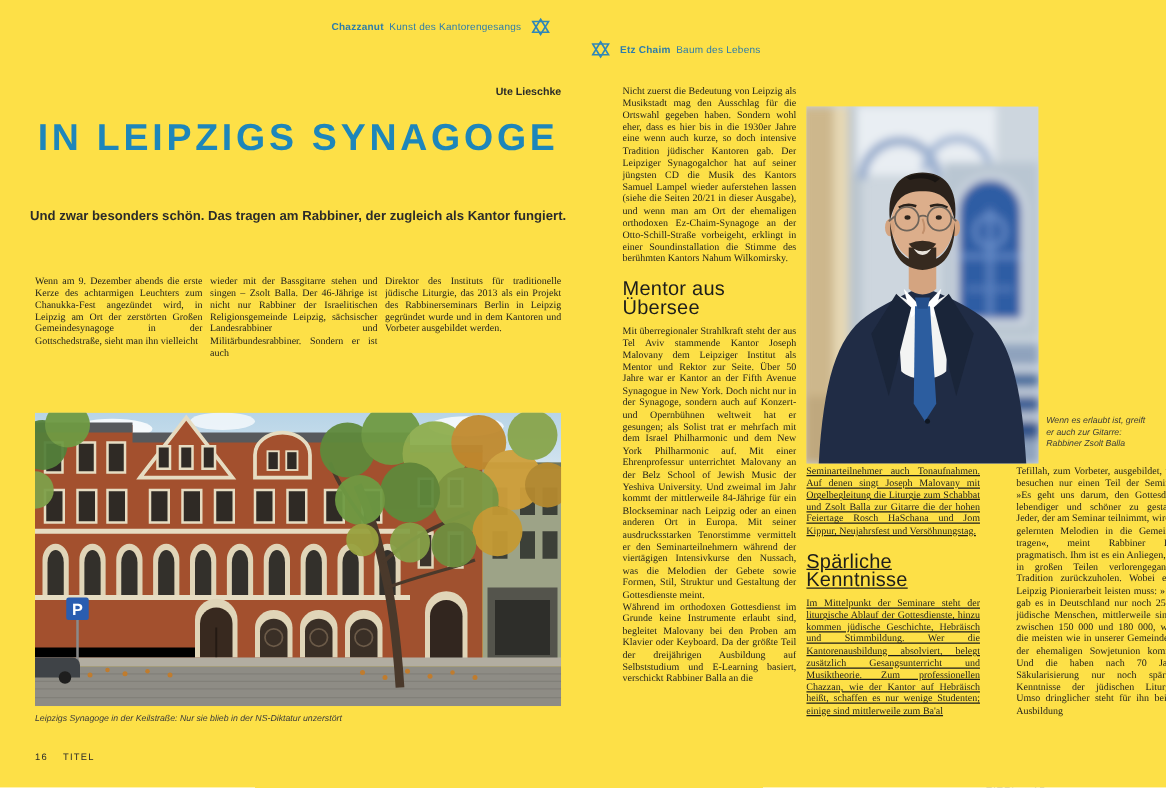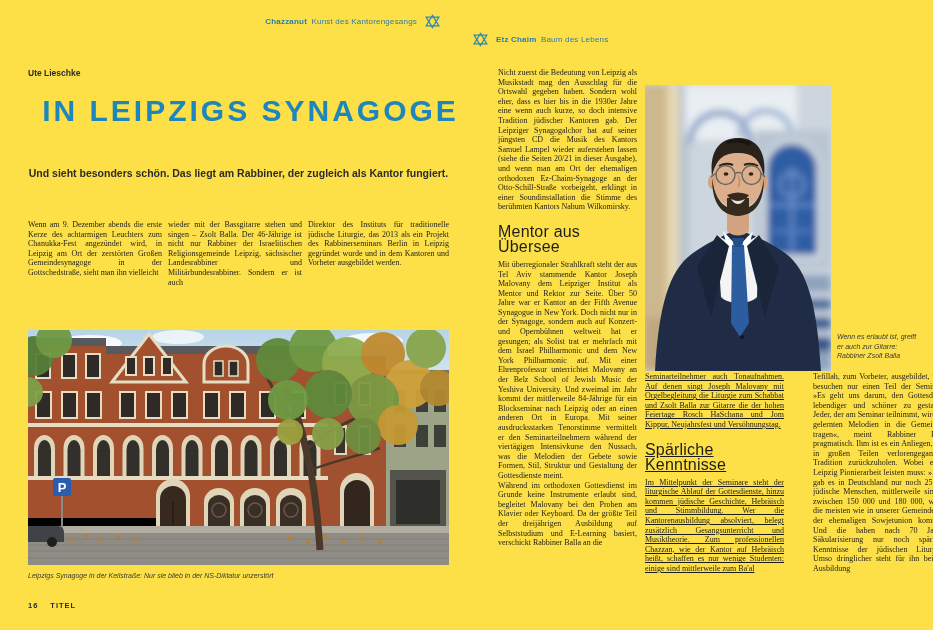--- a/index.html
+++ b/index.html
@@ -14,7 +14,7 @@
   .runhead .r{font-weight:400;margin-left:2px;}
   .star svg{display:block;}
   
-  .byline{font-size:8.5px;font-weight:700;text-align:left;color:#2b2b29;}
+  .byline{font-size:8.5px;font-weight:700;text-align:right;color:#2b2b29;}
   .main-title{font-weight:700;font-size:30px;line-height:36px;letter-spacing:3px;
     color:#1e86ba;text-align:center;white-space:nowrap;}
   .subtitle{font-weight:700;font-size:10.5px;line-height:14.5px;text-align:center;color:#2c2c2a;}

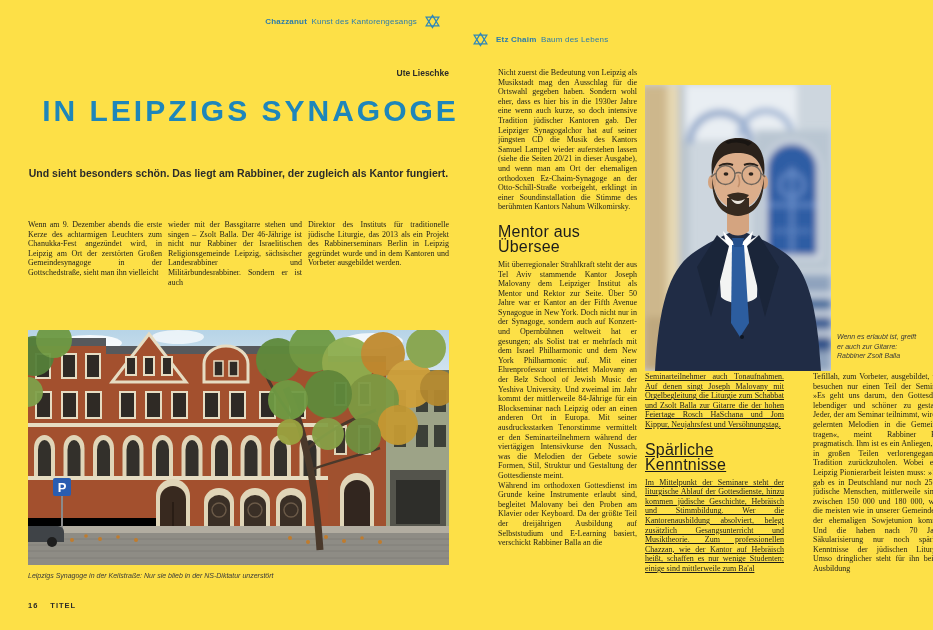--- a/index.html
+++ b/index.html
@@ -65,7 +65,7 @@
 
   <div class="abs byline" style="top:68px;left:28px;width:421px;">Ute Lieschke</div>
 
-  <div class="abs" style="top:93px;left:28px;width:421px;margin-left:12px;">
+  <div class="abs" style="top:93px;left:28px;width:421px;">
     <div class="main-title">IN LEIPZIGS SYNAGOGE</div>
   </div>
 

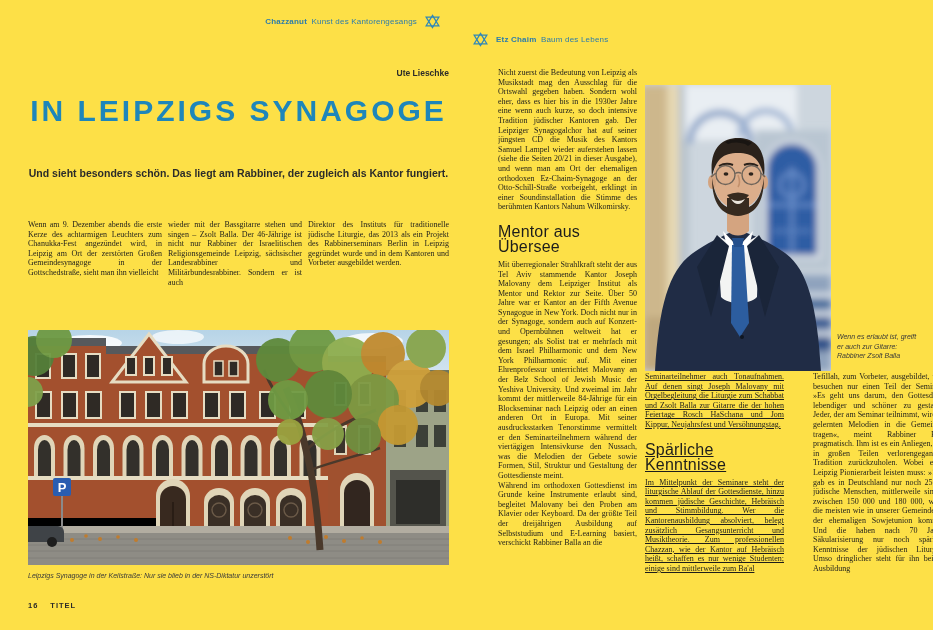--- a/index.html
+++ b/index.html
@@ -70,7 +70,7 @@
   </div>
 
   <div class="abs subtitle" style="top:166px;left:18px;width:441px;">
-    <div>Und sieht besonders schön. Das liegt am Rabbiner, der zugleich als Kantor fungiert.</div>
+    <div>Und zwar besonders schön. Das tragen am Rabbiner, der zugleich als Kantor fungiert.</div>
   </div>
 
   <div class="abs bodycol" style="top:220px;left:28px;width:134px;height:103px;">

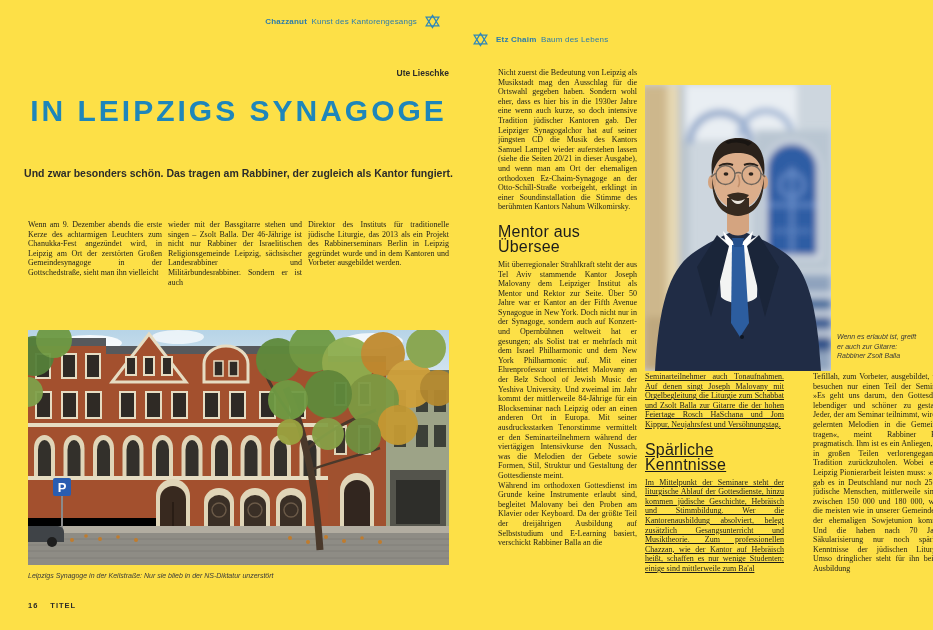--- a/index.html
+++ b/index.html
@@ -27,7 +27,7 @@
     text-align:left;}
   
   .caption{font-style:italic;font-size:7px;line-height:9.5px;color:#3a3a38;}
-  .pfoot{font-size:7.5px;font-weight:700;letter-spacing:1px;color:#2a2a28;}
+  .pfoot{font-size:7.5px;font-weight:400;letter-spacing:1px;color:#2a2a28;}
   .pfoot span{margin-right:0;}
   .pfoot .gap{display:inline-block;width:12px;}
   .photo{overflow:hidden;}

